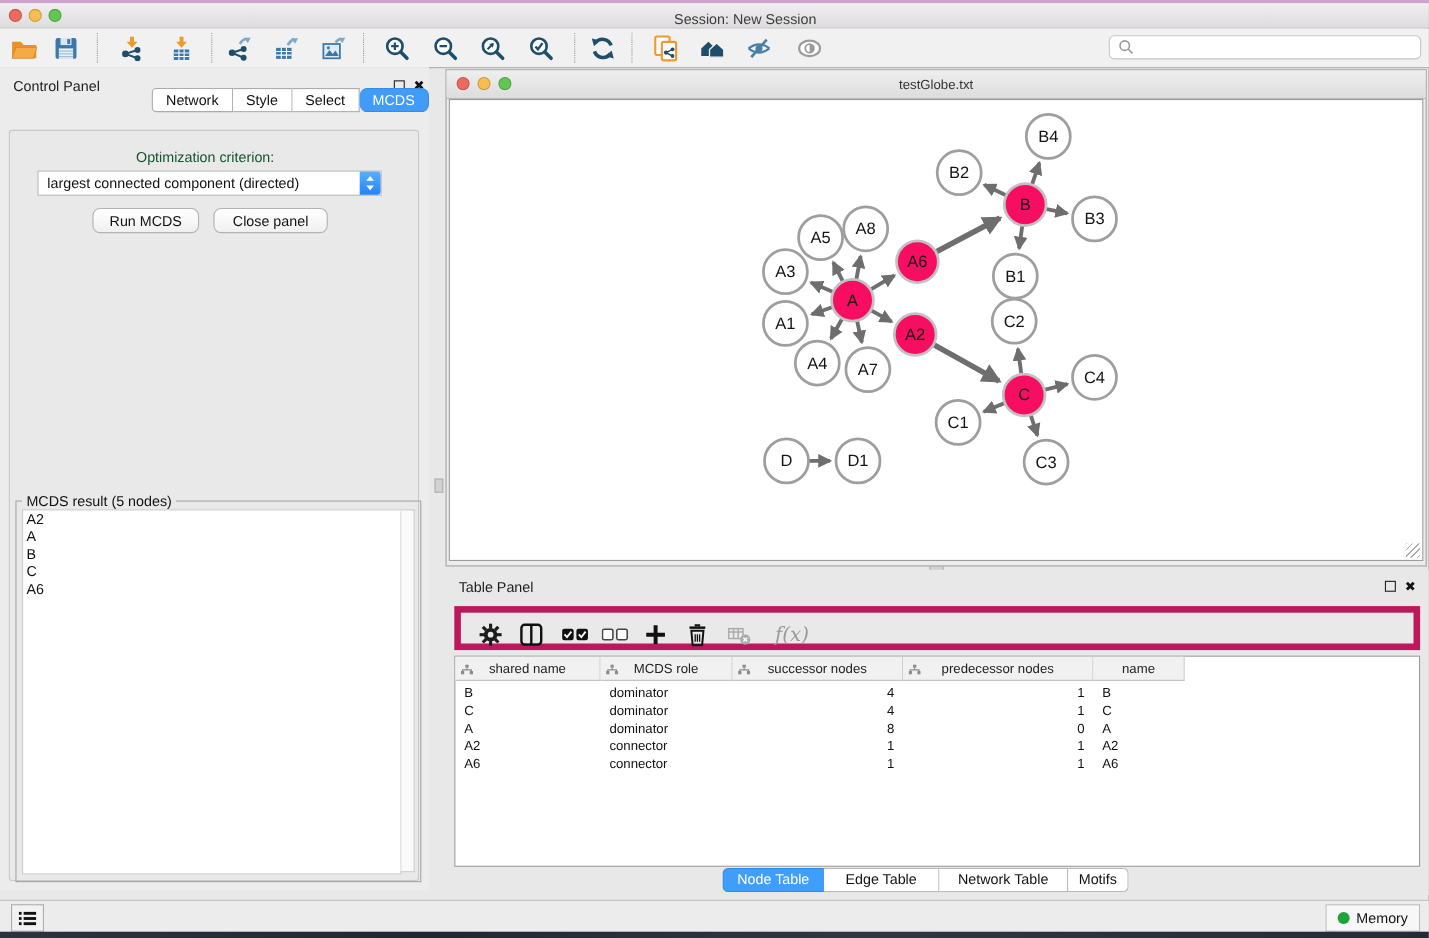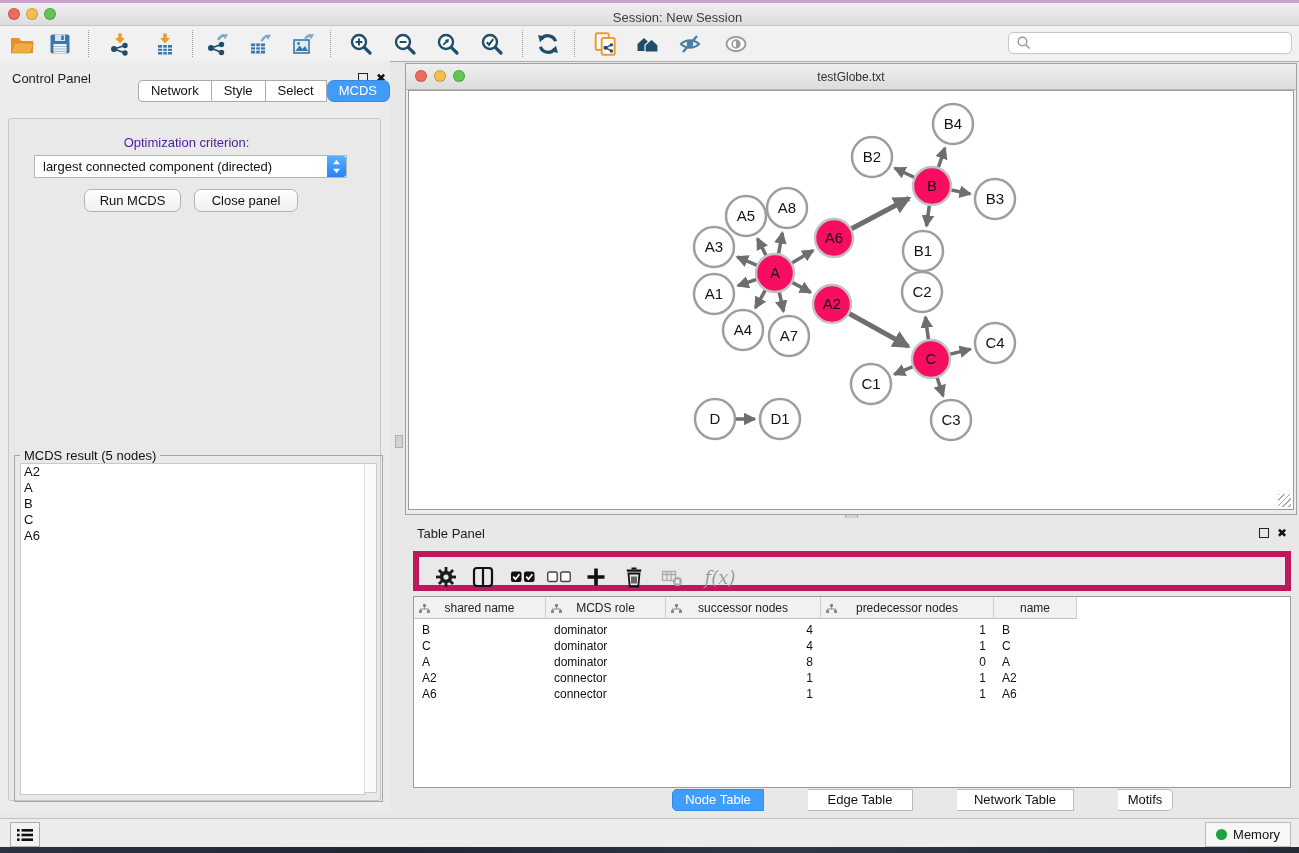--- a/index.html
+++ b/index.html
@@ -37,7 +37,7 @@
   .cp-tab.sel{background:#419bf9;color:#fff;border-color:#3a8be0;border-radius:7px;}
   #cp-body{left:8px;top:57px;width:373px;height:683px;background:#e9e9e9;
     border:1px solid #c8c8c8;border-radius:3px;box-sizing:border-box;}
-  #opt-label{left:0;top:74px;width:373px;text-align:center;font-size:13px;color:#4c1d95;}
+  #opt-label{left:0;top:74px;width:373px;text-align:center;font-size:13px;color:#14532d;}
   #criterion{left:34px;top:94px;width:313px;height:23px;background:#fff;border:1px solid #b5b5b5;
     border-radius:0;box-sizing:border-box;display:flex;align-items:center;}
   #criterion-value{flex:1;font-size:13px;padding-left:8px;color:#111;white-space:nowrap;}

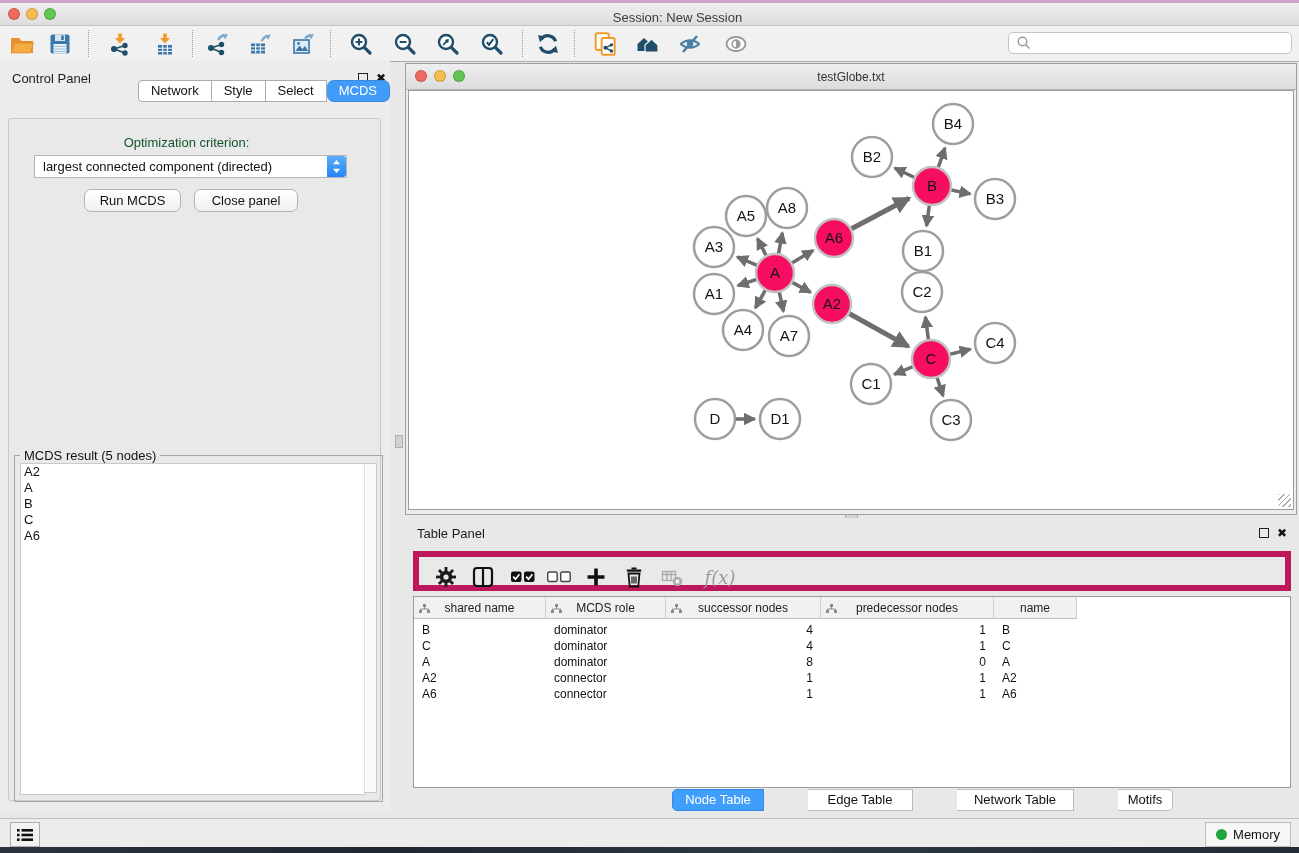--- a/index.html
+++ b/index.html
@@ -86,7 +86,7 @@
   .tr{position:relative;height:16px;}
   .td{position:absolute;top:0;height:16px;line-height:16px;font-size:12px;color:#111;padding:0 8px;}
   .td.l{text-align:left;} .td.r{text-align:right;}
-  #bottom-tabs{position:absolute;left:267px;top:271px;display:flex;gap:44px;}
+  #bottom-tabs{position:absolute;left:252px;top:271px;display:flex;}
   .seg{height:20px;line-height:20px;font-size:13px;text-align:center;background:#fff;color:#111;
     border:1px solid #b9b9b9;border-left:none;box-sizing:content-box;}
   .seg:first-child{border-left:1px solid #b9b9b9;border-radius:5px 0 0 5px;}

